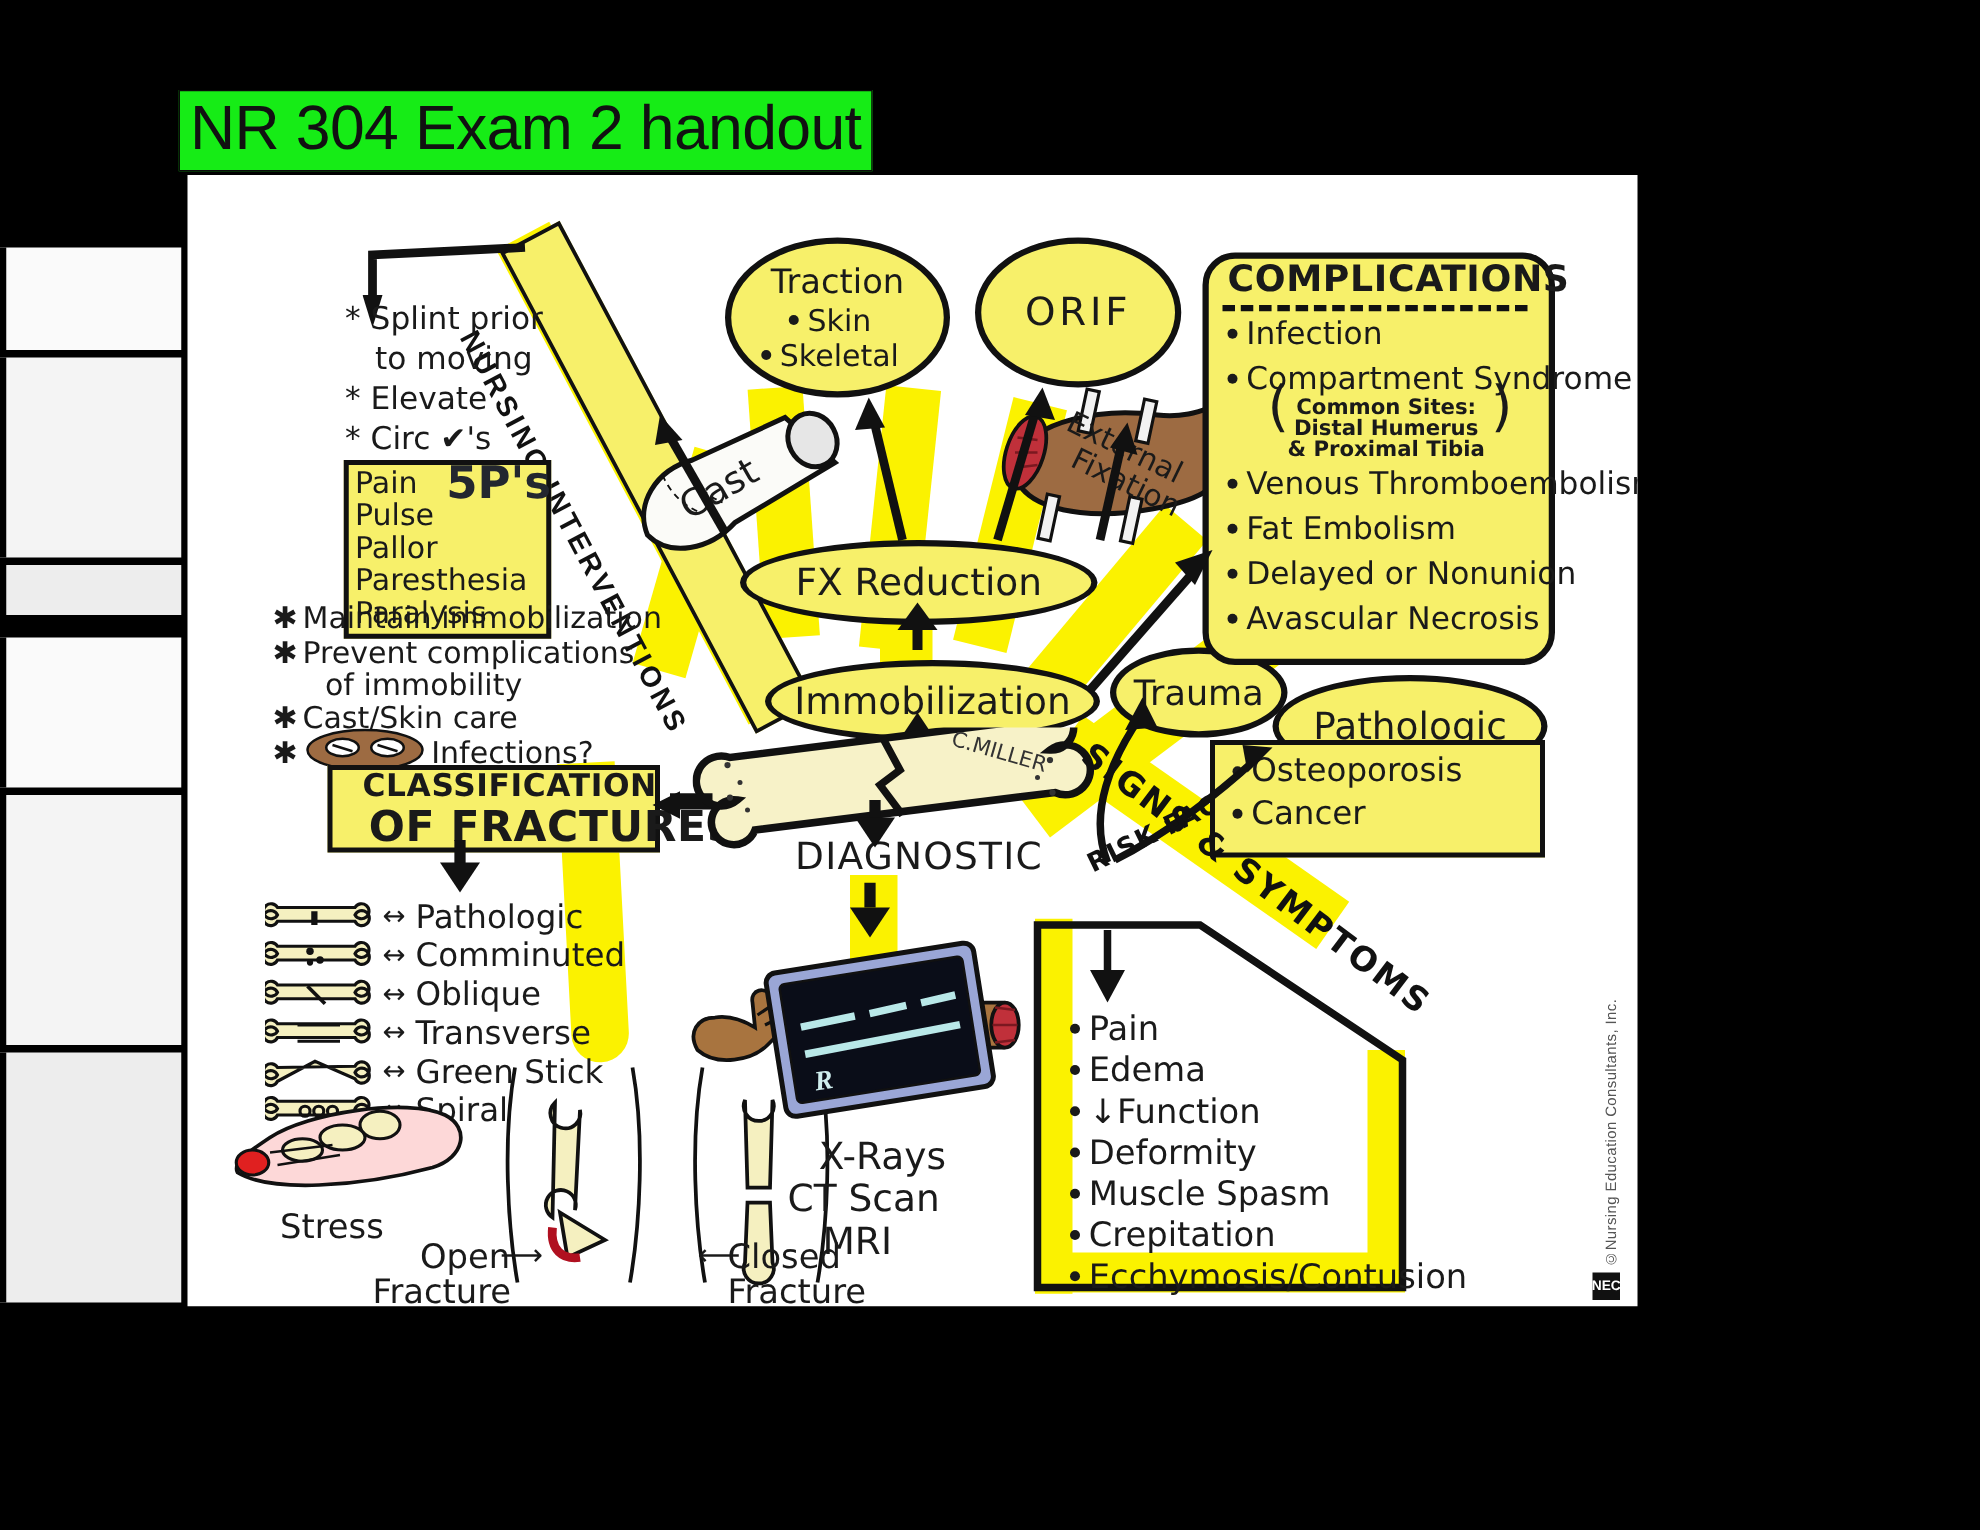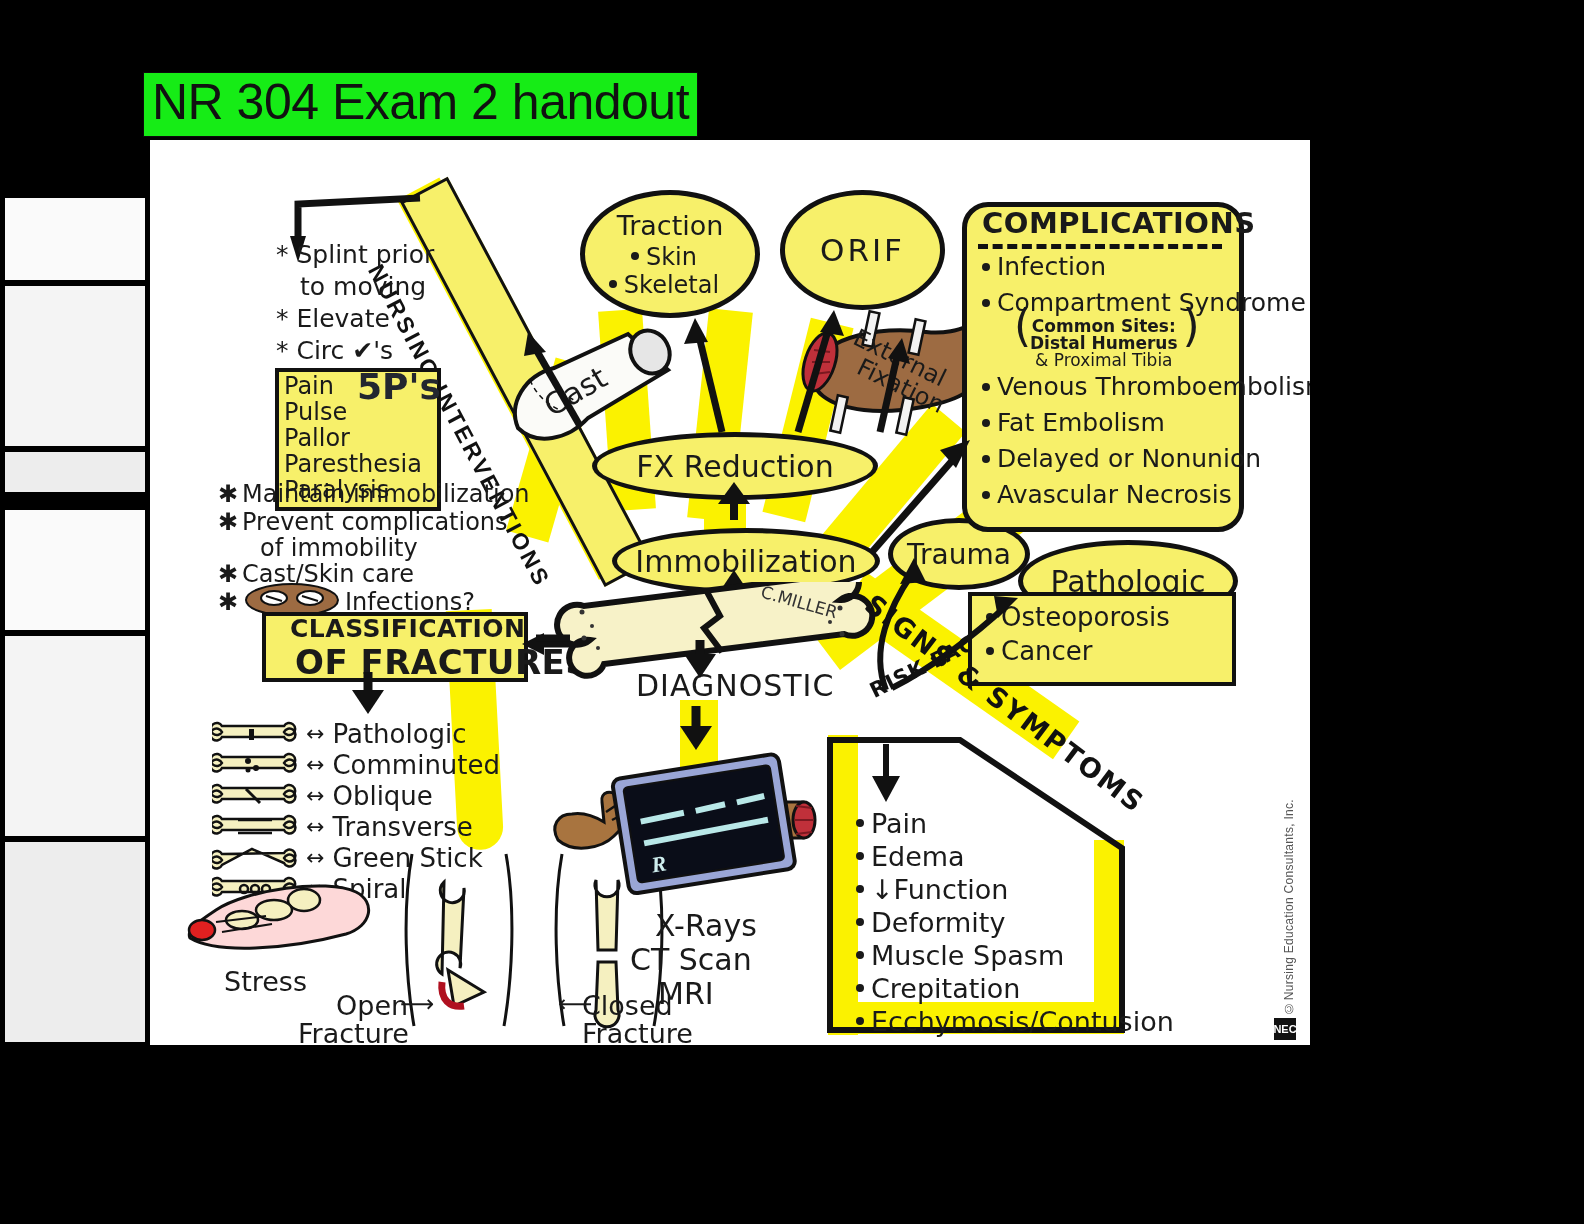--- a/index.html
+++ b/index.html
@@ -372,7 +372,7 @@
     <span class="lbl hand" style="position:absolute;right:-22px;top:-1px;font-size:44px;">)</span>
     <div class="lbl hand" style="position:static;font-size:17px;font-weight:bold;">Common Sites:</div>
     <div class="lbl hand" style="position:static;font-size:17px;font-weight:bold;">Distal Humerus</div>
-    <div class="lbl hand" style="position:static;font-size:17px;font-weight:normal;">&amp; Proximal Tibia</div>
+    <div class="lbl hand" style="position:static;font-size:17px;font-weight:bold;">&amp; Proximal Tibia</div>
   </div>
   <div class="bullet-row" style="position:absolute;left:832px;top:232px;">
     <span class="dot"></span>

